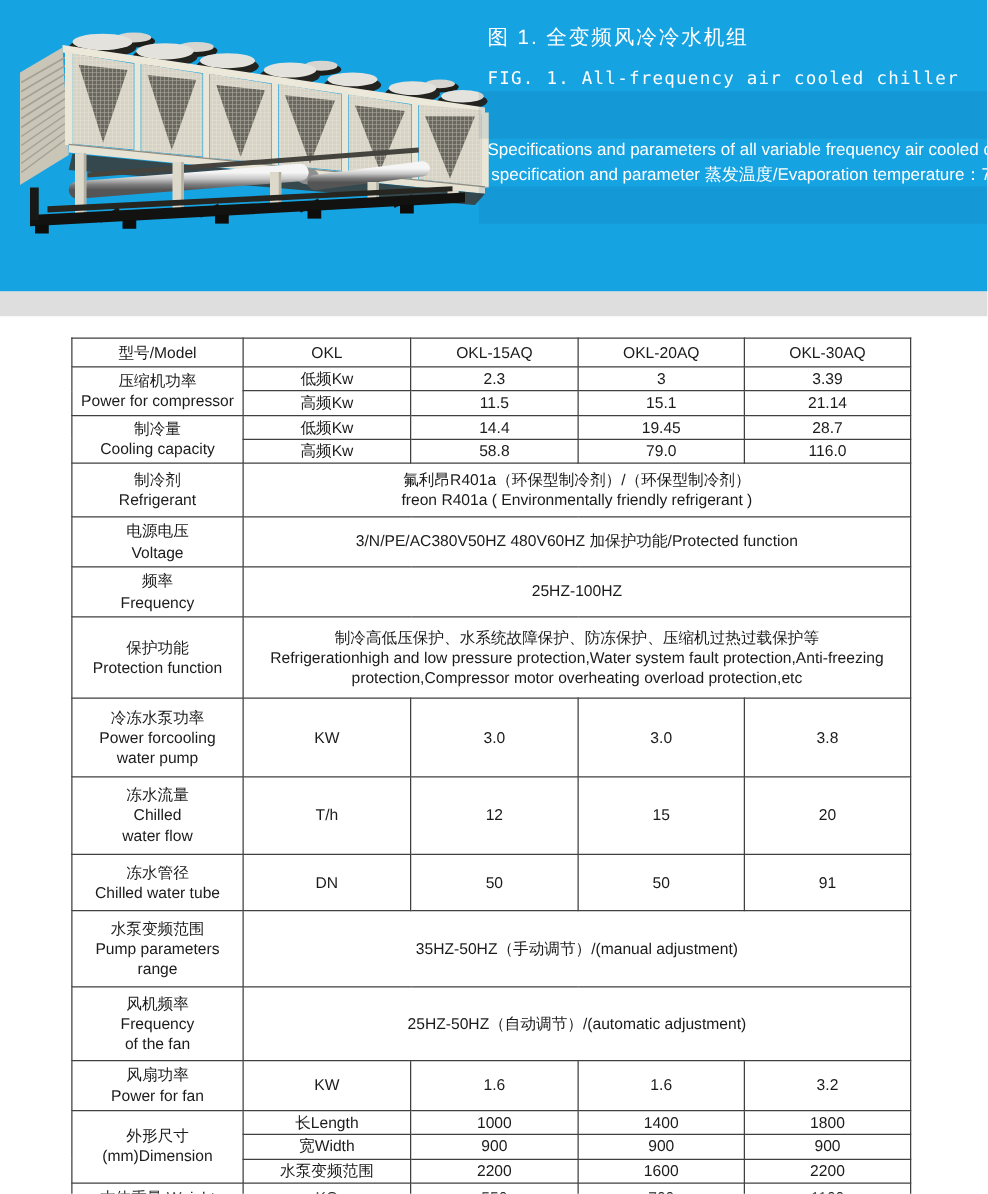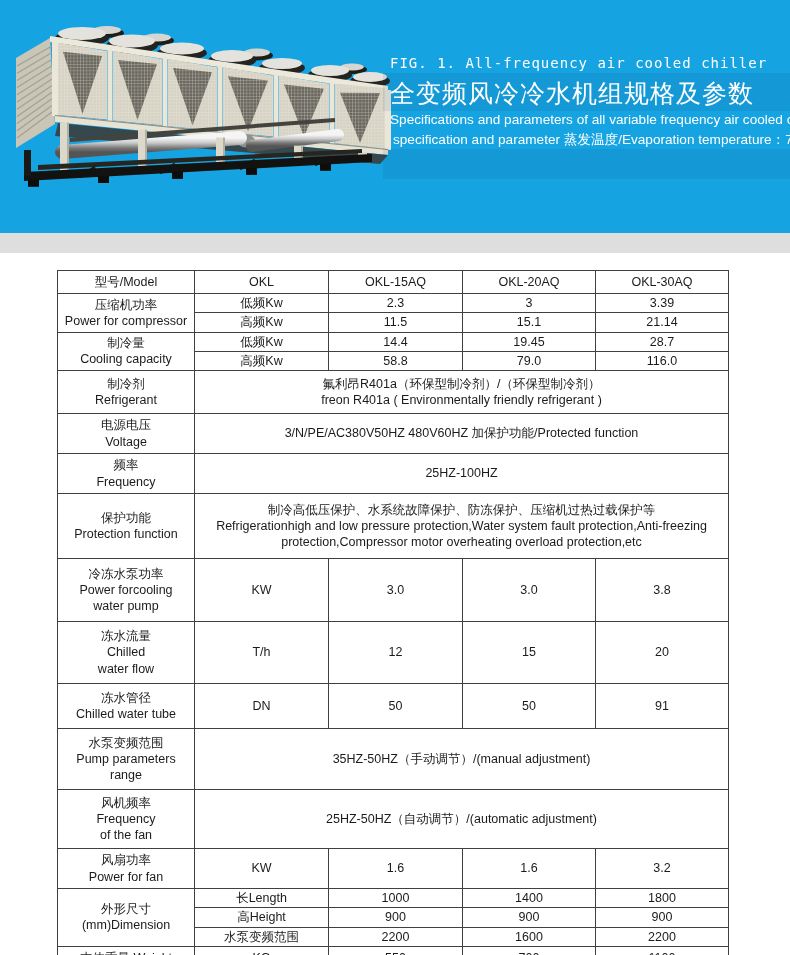--- a/index.html
+++ b/index.html
@@ -198,6 +198,7 @@
     <div class="hero-band band-cond"></div>
 
     <div class="hero-text">
+      <div class="fig-zh">图 1. 全变频风冷冷水机组</div>
       <div class="fig-en">FIG. 1. All-frequency air cooled chiller</div>
       <div class="spec-title">全变频风冷冷水机组规格及参数</div>
       <div class="sub1">Specifications and parameters of all variable frequency air cooled chiller</div>

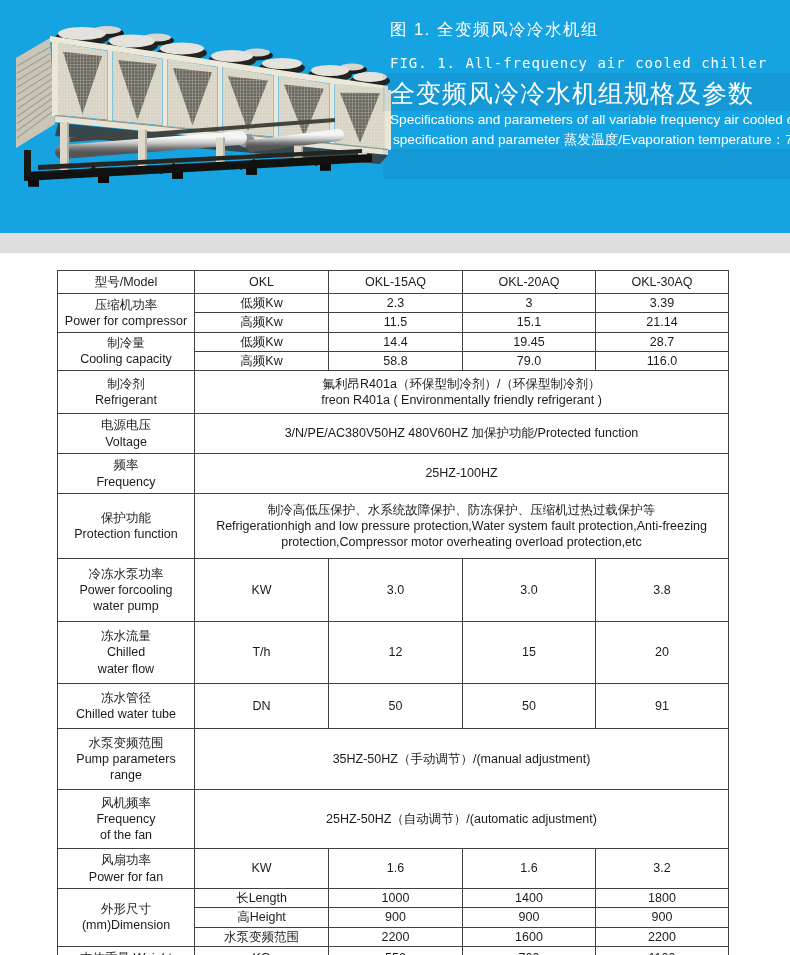--- a/index.html
+++ b/index.html
@@ -200,7 +200,6 @@
     <div class="hero-text">
       <div class="fig-zh">图 1. 全变频风冷冷水机组</div>
       <div class="fig-en">FIG. 1. All-frequency air cooled chiller</div>
-      <div class="spec-title">全变频风冷冷水机组规格及参数</div>
       <div class="sub1">Specifications and parameters of all variable frequency air cooled chiller</div>
       <div class="sub2">specification and parameter  蒸发温度/Evaporation temperature：7.5℃</div>
     </div>

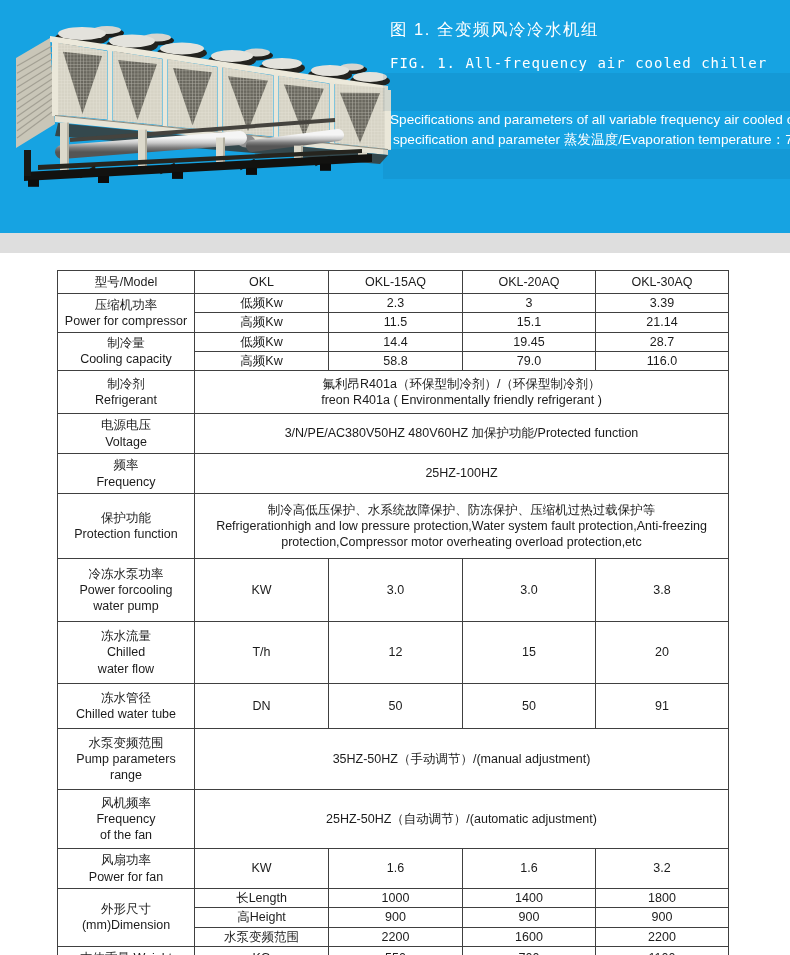--- a/index.html
+++ b/index.html
@@ -342,7 +342,7 @@
           <td>1800</td>
         </tr>
         <tr class="h-dim">
-          <td>高Height</td>
+          <td>宽Width</td>
           <td>900</td>
           <td>900</td>
           <td>900</td>

